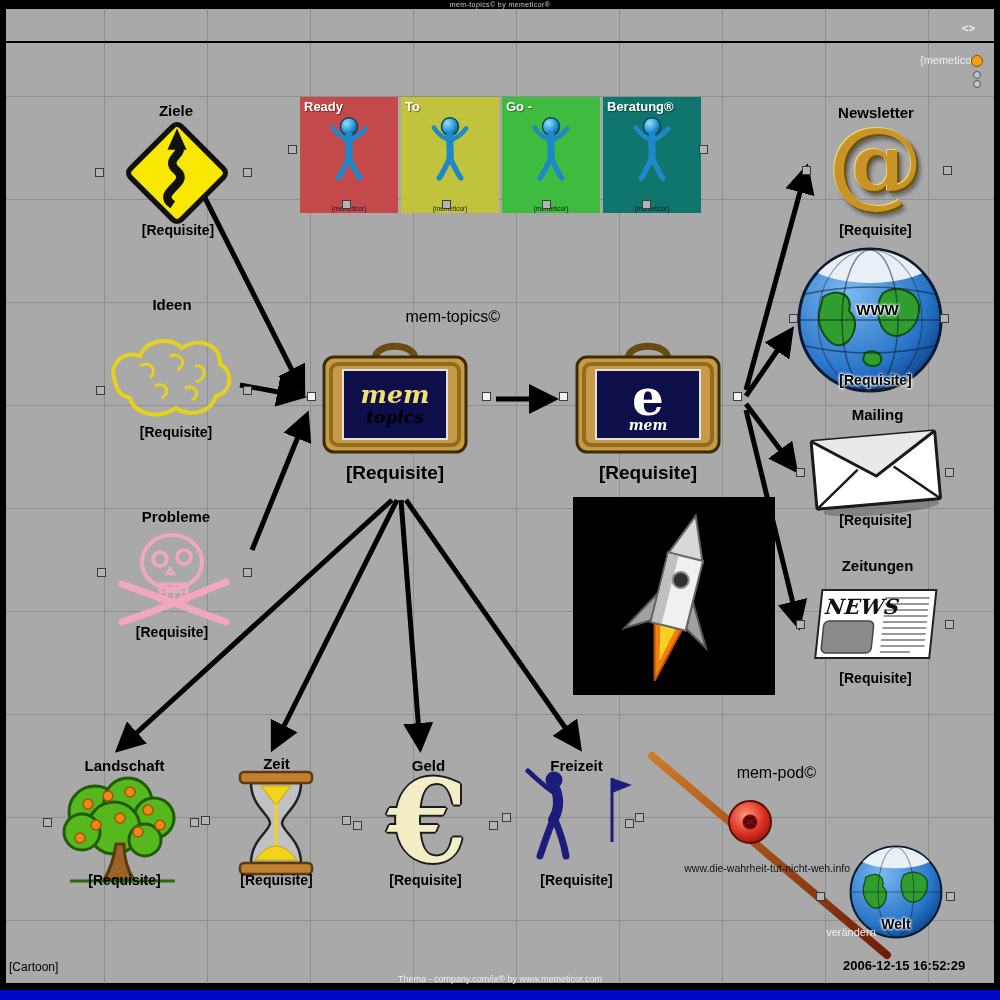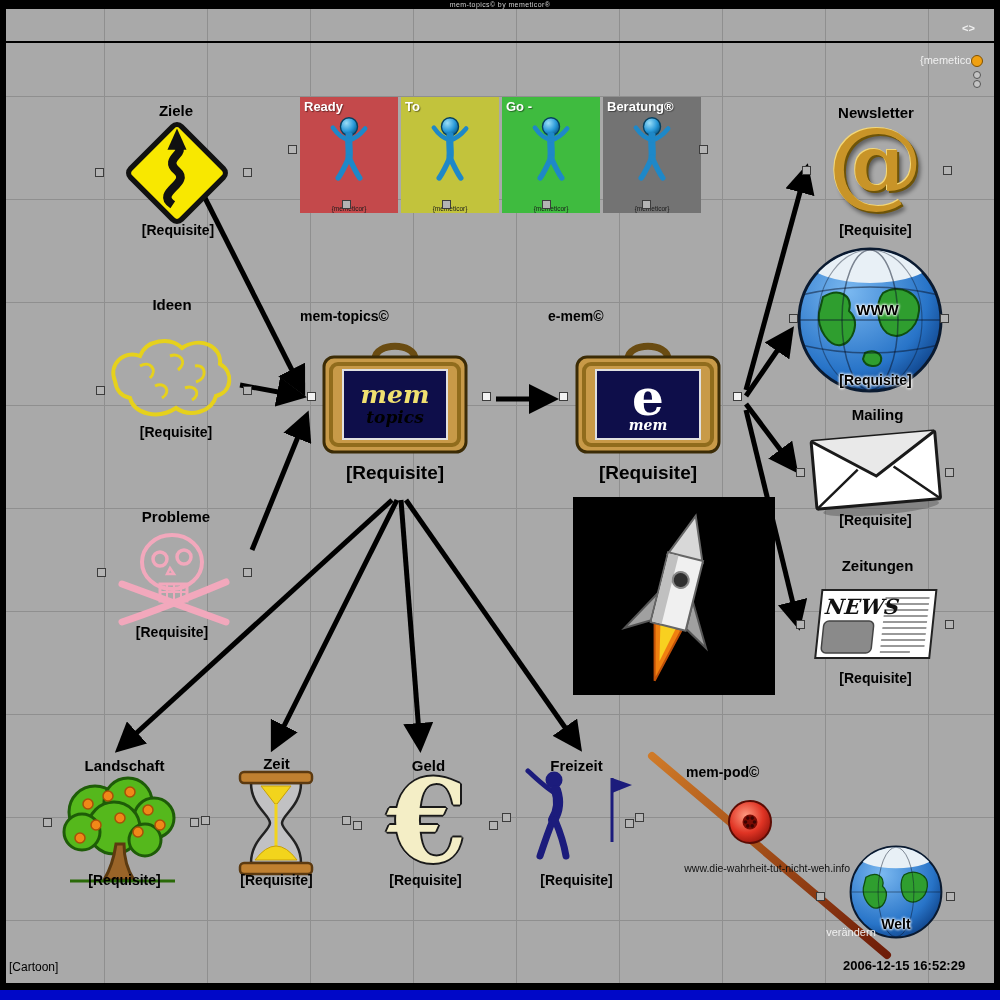--- a/index.html
+++ b/index.html
@@ -23,7 +23,7 @@
   .h{position:absolute;width:9px;height:9px;background:#b4b4b4;border:1px solid #3c3c3c}
   .hw{position:absolute;width:9px;height:9px;background:#f2f2f2;border:1px solid #3c3c3c}
   .cell{position:absolute;top:97px;width:98px;height:116px}
-  .c0{background:#c4494b}.c1{background:#c2c33c}.c2{background:#3fbb3f}.c3{background:#737373}
+  .c0{background:#c4494b}.c1{background:#c2c33c}.c2{background:#3fbb3f}.c3{background:#0f766e}
   .cell .clabel{position:absolute;top:2px;left:4px;font-weight:bold;font-size:13px;color:#fff;
     text-shadow:1px 1px 1px rgba(0,0,0,.45)}
   .cell .ccredit{position:absolute;bottom:1px;left:0;width:100%;text-align:center;font-size:6.5px;color:#1a1a1a}

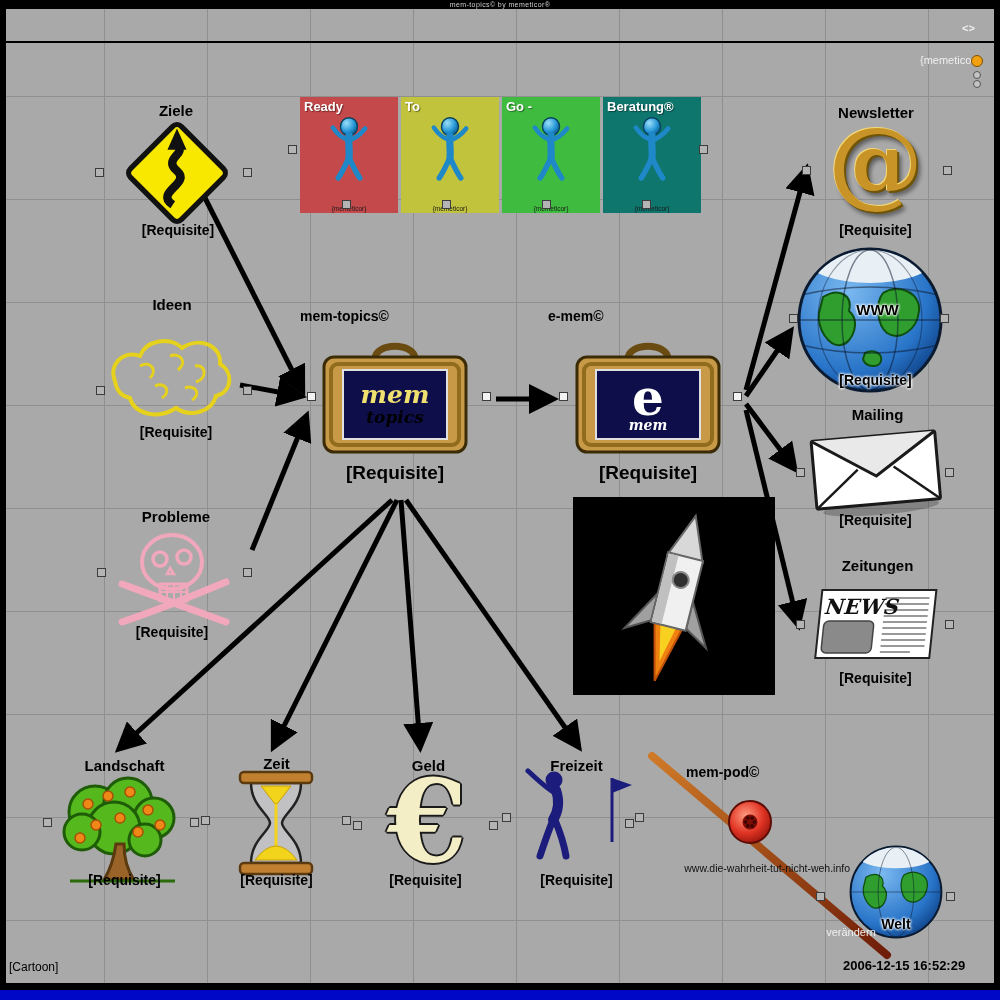--- a/index.html
+++ b/index.html
@@ -15,7 +15,7 @@
   #title{position:absolute;left:8px;top:11px;font-weight:bold;font-size:23px;color:#000}
   .topcaption{display:block;text-align:center;font-size:7px;line-height:9px;color:#cfcfcf;letter-spacing:.4px}
   .lbl{position:absolute;font-weight:bold;font-size:15px;color:#000;text-align:center}
-  .lblbig{position:absolute;font-weight:bold;font-size:14px;color:#000;text-align:left}
+  .lblbig{position:absolute;font-weight:normal;font-size:16px;color:#000;text-align:right}
   .req{position:absolute;font-weight:bold;font-size:14px;color:#000;text-align:center}
   .reqbig{position:absolute;font-weight:bold;font-size:19px;color:#000;text-align:center}
   .glow{text-shadow:0 0 3px #fff,0 0 3px #fff,0 0 3px #fff}

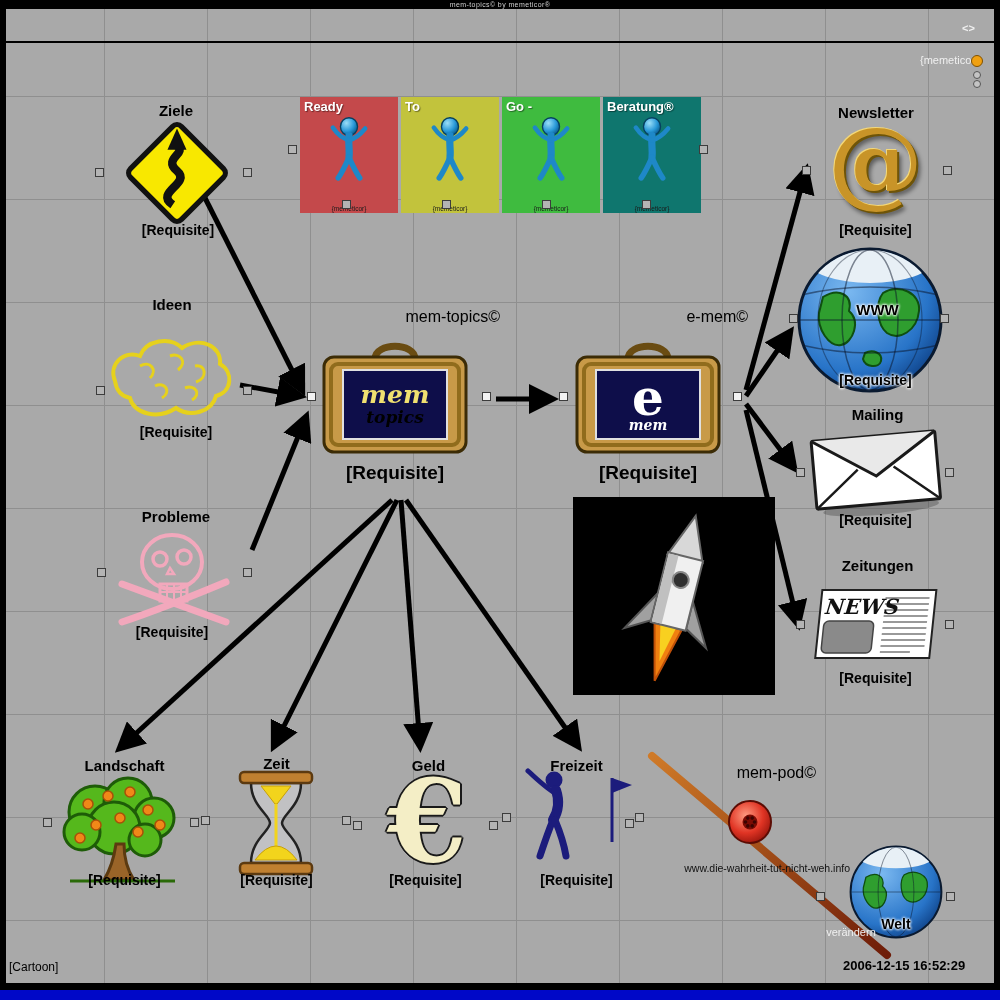--- a/index.html
+++ b/index.html
@@ -180,7 +180,6 @@
   </div>
   <div class="reqbig" style="left:320px;top:462px;width:150px">[Requisite]</div>
 
-  <div class="lblbig" style="left:548px;top:308px;width:200px">e-mem©</div>
   <svg class="icon" style="left:573px;top:337px" width="150" height="120" viewBox="0 0 150 120">
     <path d="M55,22 C55,5 95,5 95,22" fill="none" stroke="#6a4c12" stroke-width="7"></path>
     <rect x="4" y="20" width="142" height="95" rx="10" fill="#c89a48" stroke="#3c2c06" stroke-width="3"></rect>

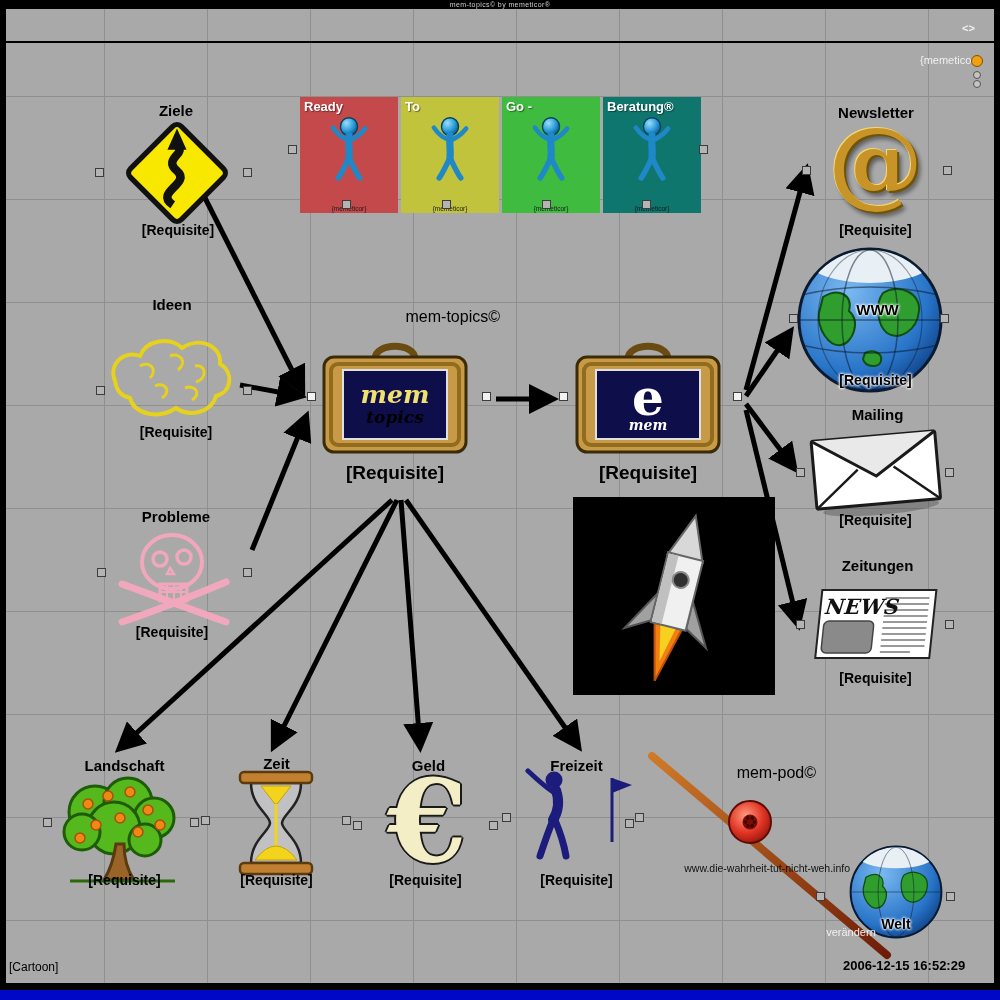--- a/index.html
+++ b/index.html
@@ -396,6 +396,7 @@
   <div class="dot" style="left:973px;top:80px;width:8px;height:8px;background:#c4c4c4;border:1px solid #555"></div>
 
   <div id="footer-left">[Cartoon]</div>
+  <div id="footer-center">Thema - company.com/ix® by www.memeticor.com</div>
   <div id="timestamp">2006-12-15 16:52:29</div>
 </div>
 

